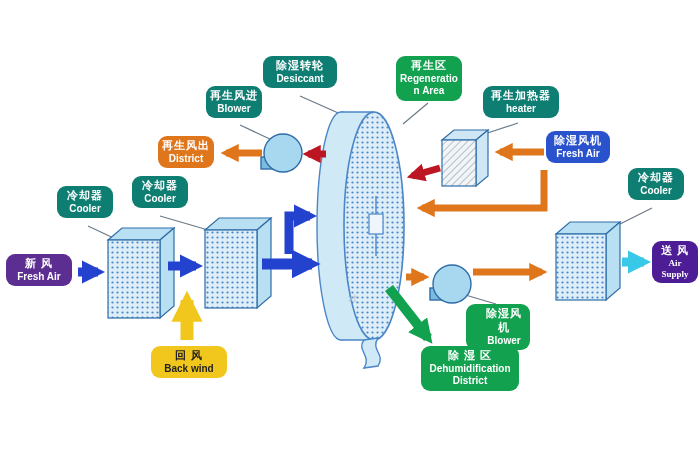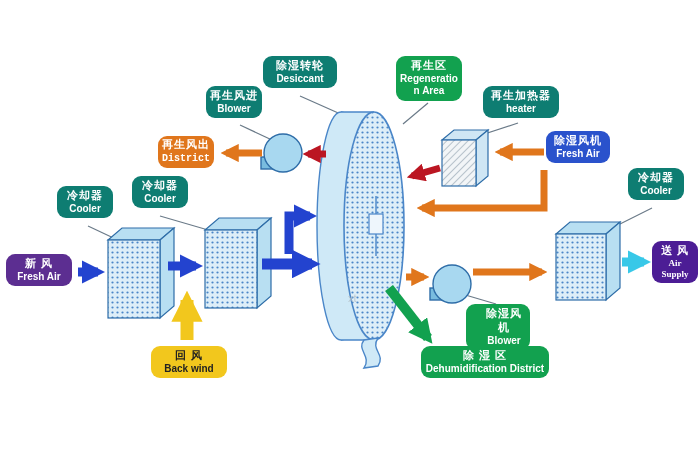--- a/index.html
+++ b/index.html
@@ -155,7 +155,7 @@
     <div class="en">Blower</div>
   </div>
 
-  <div class="lbl" style="left: 158px; top: 136px; width: 56px; background-color: rgb(224, 118, 28); font-family: Liberation Mono, monospace;">
+  <div class="lbl" style="left: 158px; top: 136px; width: 56px; background-color: rgb(224, 118, 28);">
     <div class="zh">再生风出</div>
     <div class="en">District</div>
   </div>

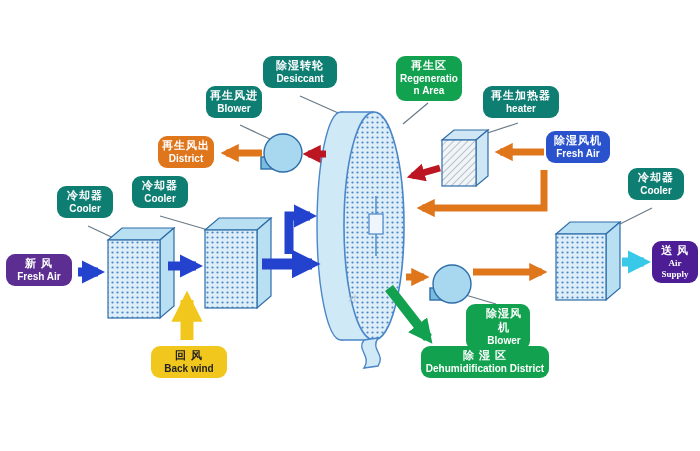--- a/index.html
+++ b/index.html
@@ -195,7 +195,7 @@
     <div class="en">Blower</div>
   </div>
 
-  <div class="lbl" style="left: 421px; top: 346px; width: 128px; background-color: rgb(18, 161, 79);">
+  <div class="lbl" style="left: 421px; top: 346px; width: 98px; background-color: rgb(18, 161, 79);">
     <div class="zh">除 湿 区</div>
     <div class="en">Dehumidification District</div>
   </div>

